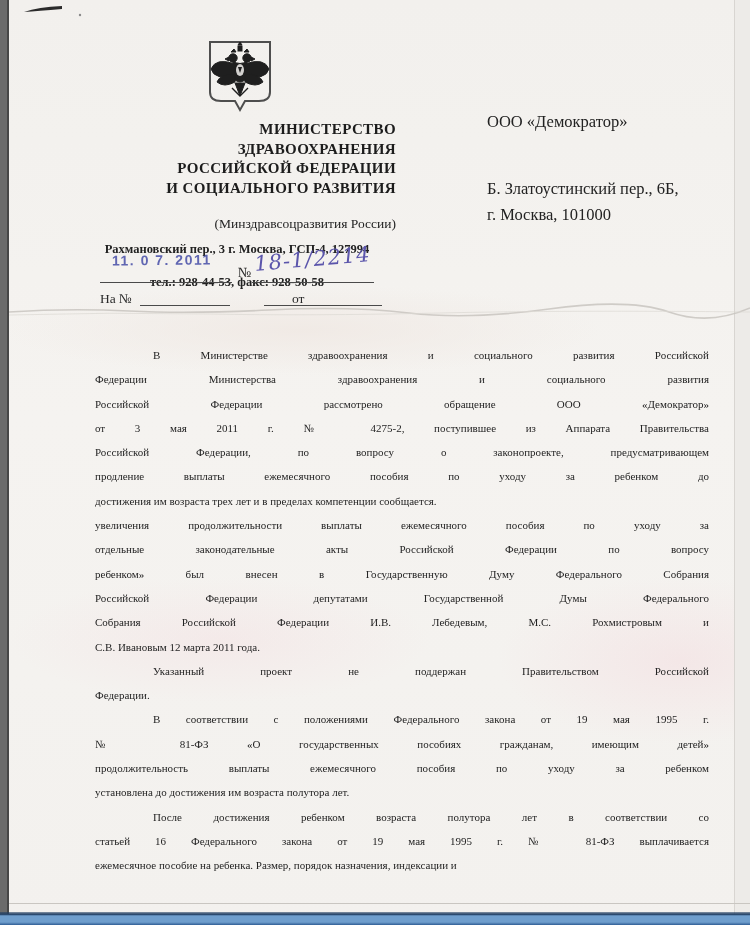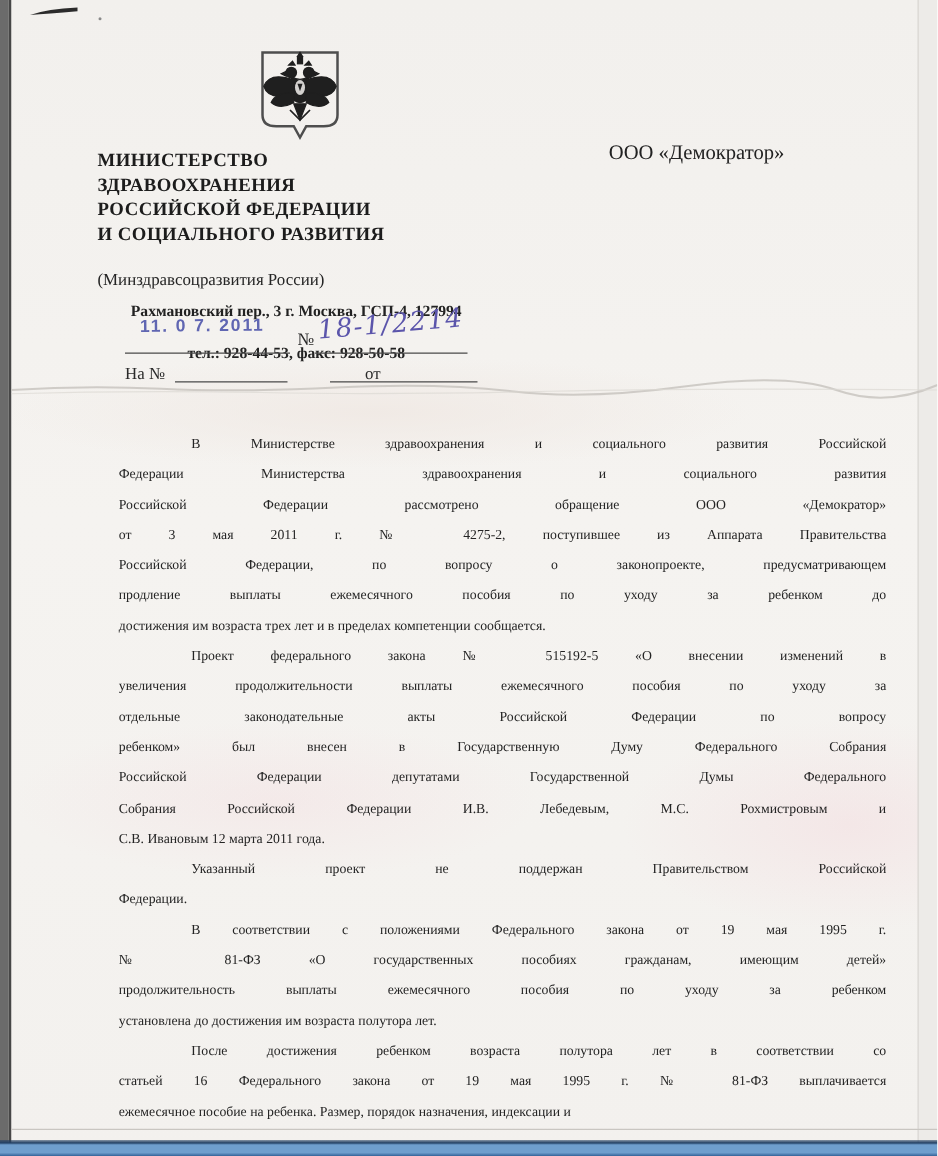--- a/index.html
+++ b/index.html
@@ -25,7 +25,7 @@
     background:linear-gradient(180deg,#24416485 0%,#234064 18%,#6f9ecd 30%,#6f9ecd 78%,#2f5d94 100%);}
   
   .emblem{position:absolute;left:198px;top:38px;width:84px;height:80px;}
-  .ministry{position:absolute;left:78px;top:120px;width:318px;text-align:left;}
+  .ministry{position:absolute;left:78px;top:120px;width:318px;text-align:right;}
   .ministry .mline{font-weight:bold;font-size:15px;line-height:19.5px;letter-spacing:.4px;color:#1c1c1c;}
   .ministry .mshort{font-size:13.5px;line-height:18px;margin-top:17px;color:#252525;}
   .addr{position:absolute;left:78px;top:225px;width:318px;text-align:center;}

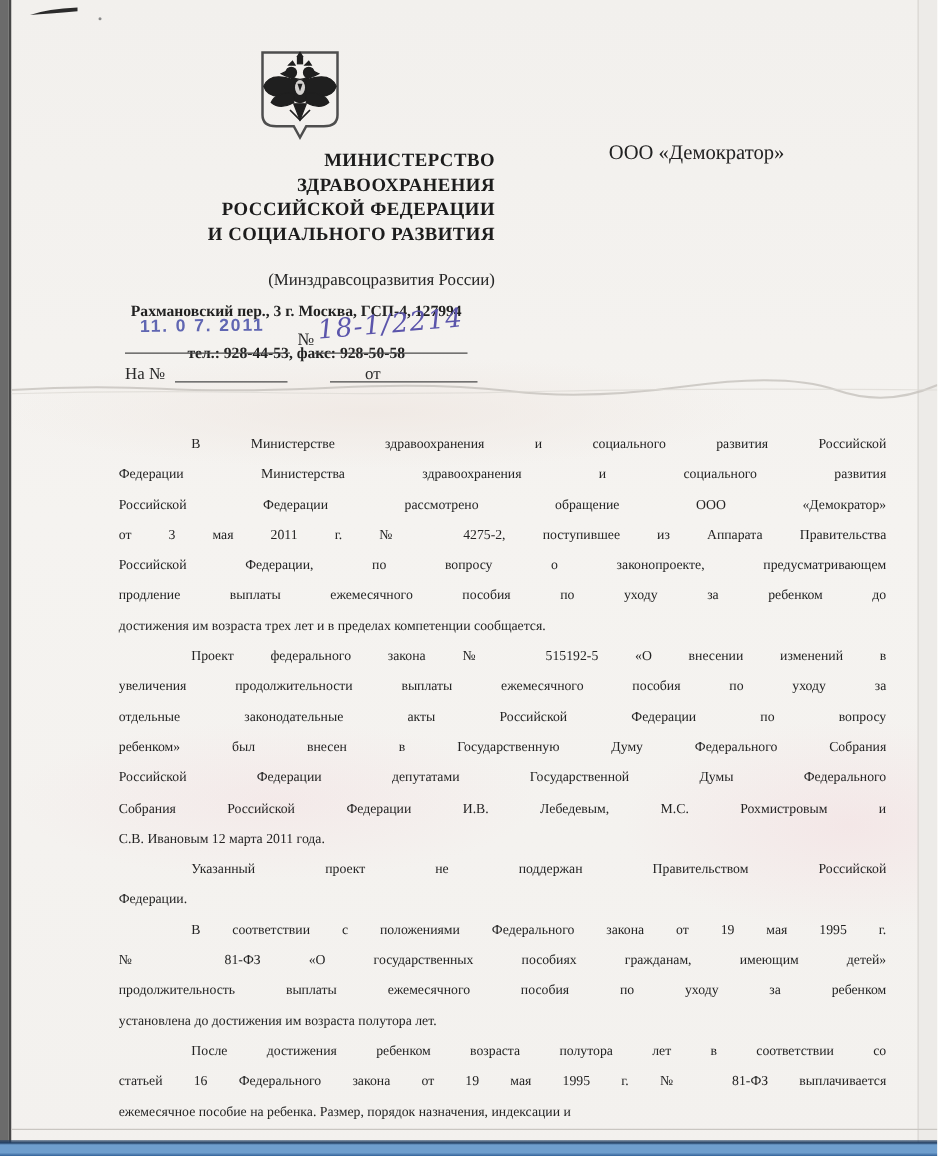--- a/index.html
+++ b/index.html
@@ -124,6 +124,10 @@
   </svg>
 
   <div class="recipient-name">ООО «Демократор»</div>
+  <div class="recipient-addr">
+    <div>Б. Златоустинский пер., 6Б,</div>
+    <div>г. Москва, 101000</div>
+  </div>
 
   <div class="bodytext">
     <div class="bline first">В Министерстве здравоохранения и социального развития Российской</div>

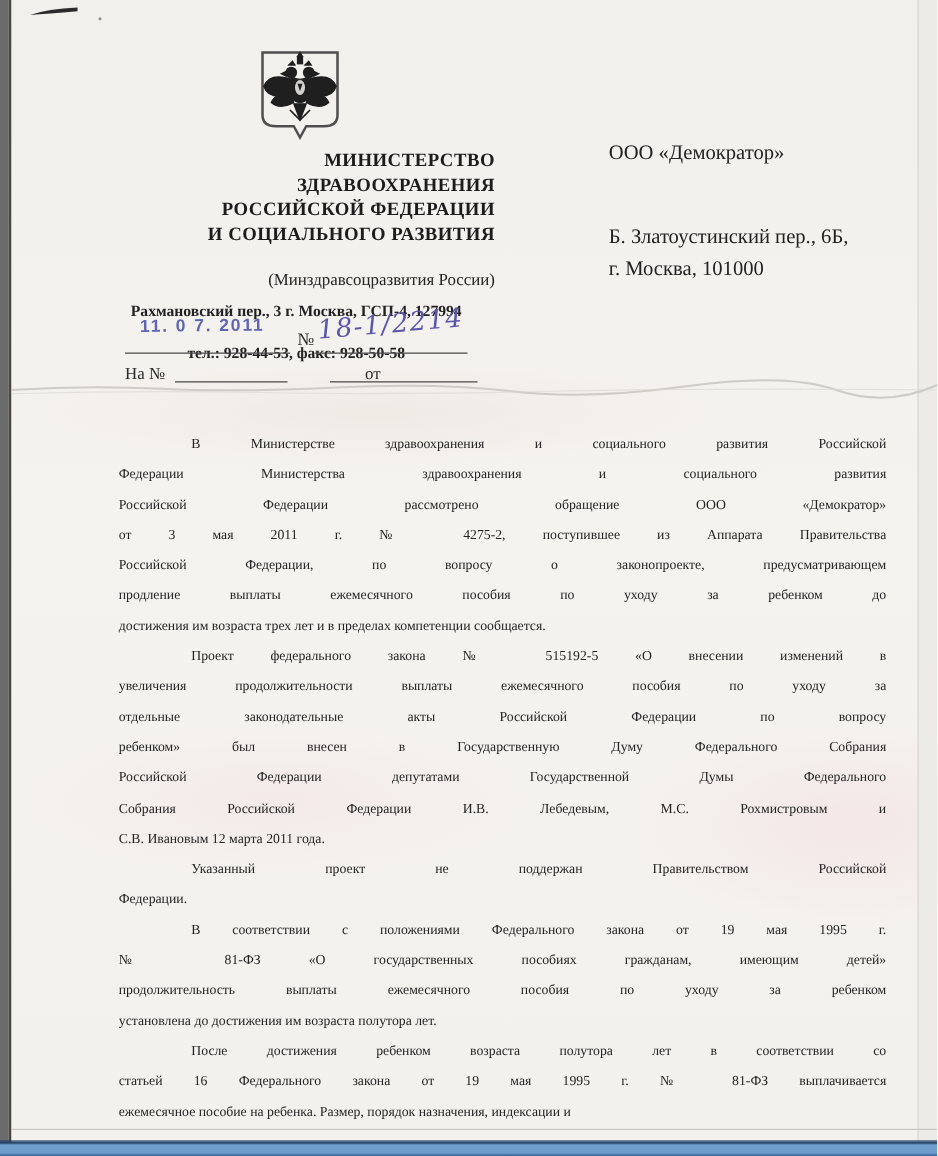--- a/index.html
+++ b/index.html
@@ -138,7 +138,6 @@
     <div class="bline">продление выплаты ежемесячного пособия по уходу за ребенком до</div>
     <div class="bline endp">достижения им возраста трех лет и  в пределах компетенции сообщается.</div>
 
-    <div class="bline first">Проект федерального закона № 515192-5 «О внесении изменений в</div>
     <div class="bline">увеличения продолжительности выплаты ежемесячного пособия по уходу за</div>
     <div class="bline">отдельные законодательные акты Российской Федерации  по вопросу</div>
     <div class="bline">ребенком» был внесен в Государственную Думу Федерального Собрания</div>

